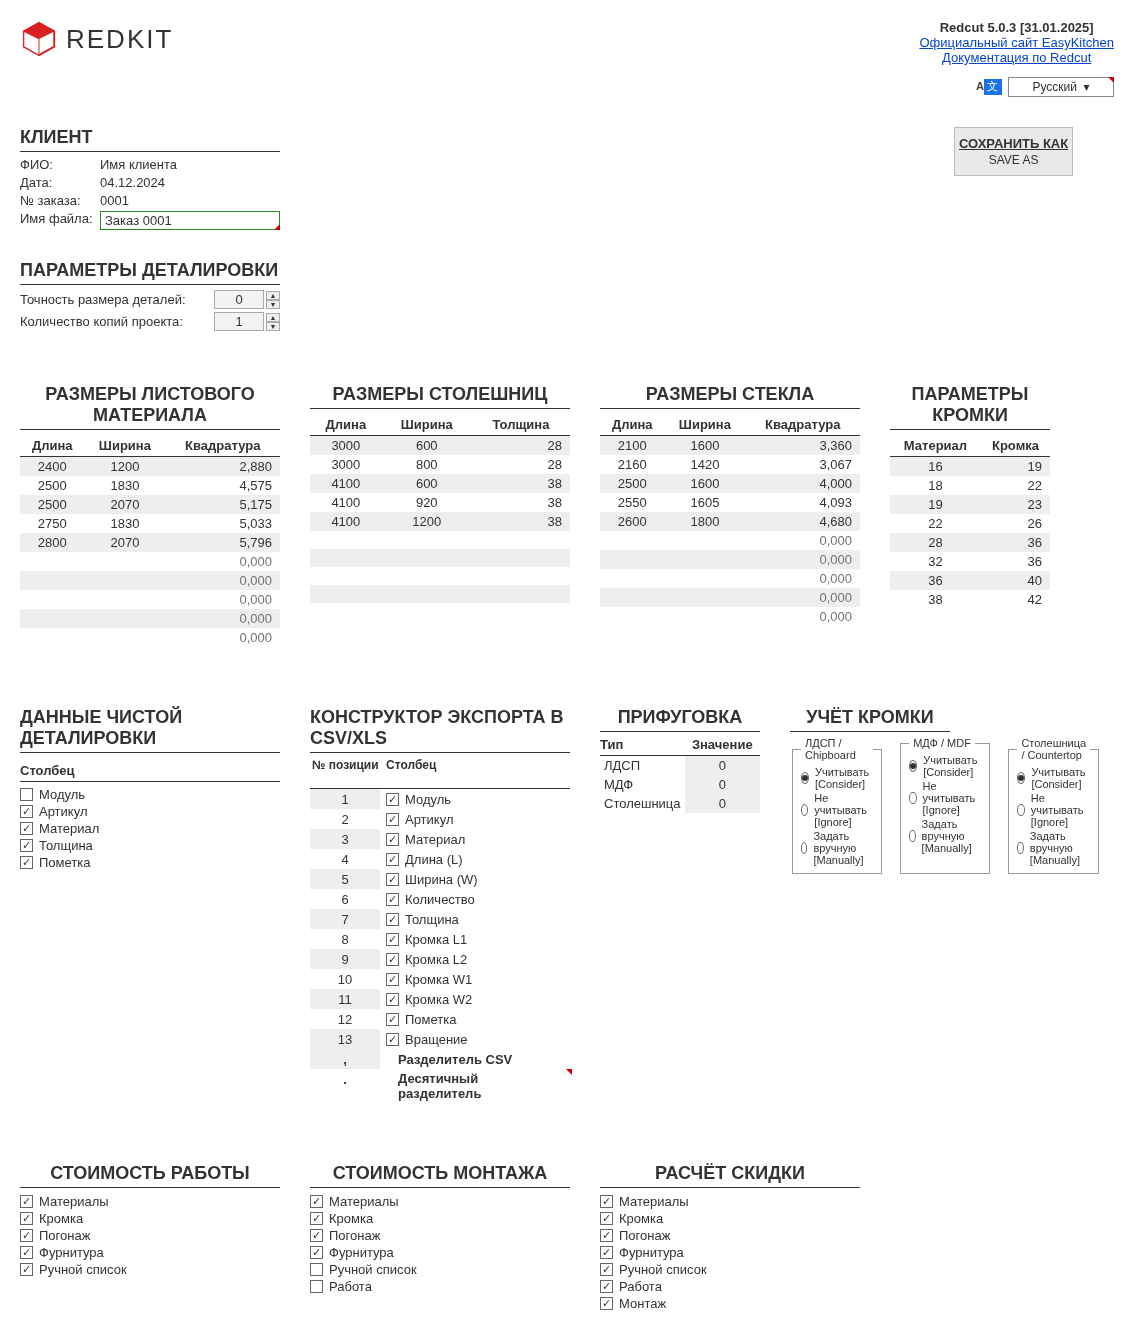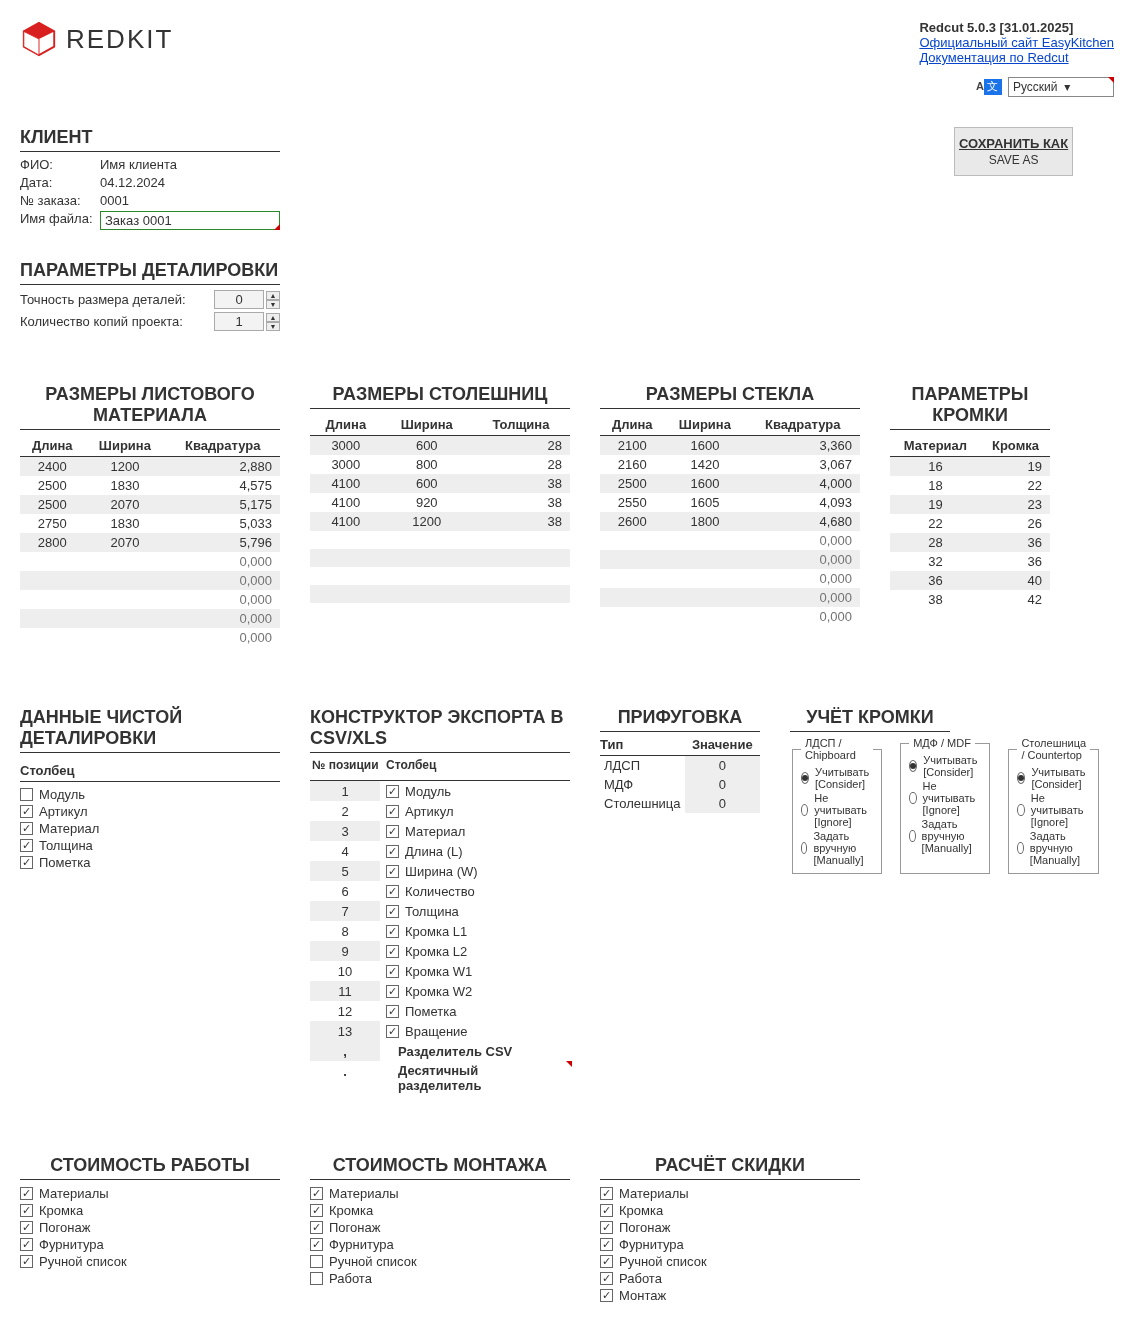--- a/index.html
+++ b/index.html
@@ -15,7 +15,7 @@
   .top-row { display: flex; justify-content: space-between; align-items: flex-start; }
   .logo { display: flex; align-items: center; gap: 8px; }
   .logo-text { font-size: 26px; font-weight: 500; letter-spacing: 2px; color: #333; }
-  .top-right { text-align: left; font-size: 13px; }
+  .top-right { text-align: center; font-size: 13px; }
   .top-right a { color: #0645cc; text-decoration: underline; }
   .version { font-weight: bold; color: #333; }
   .lang-row { margin-top: 12px; display: flex; justify-content: flex-end; align-items: center; gap: 6px; }

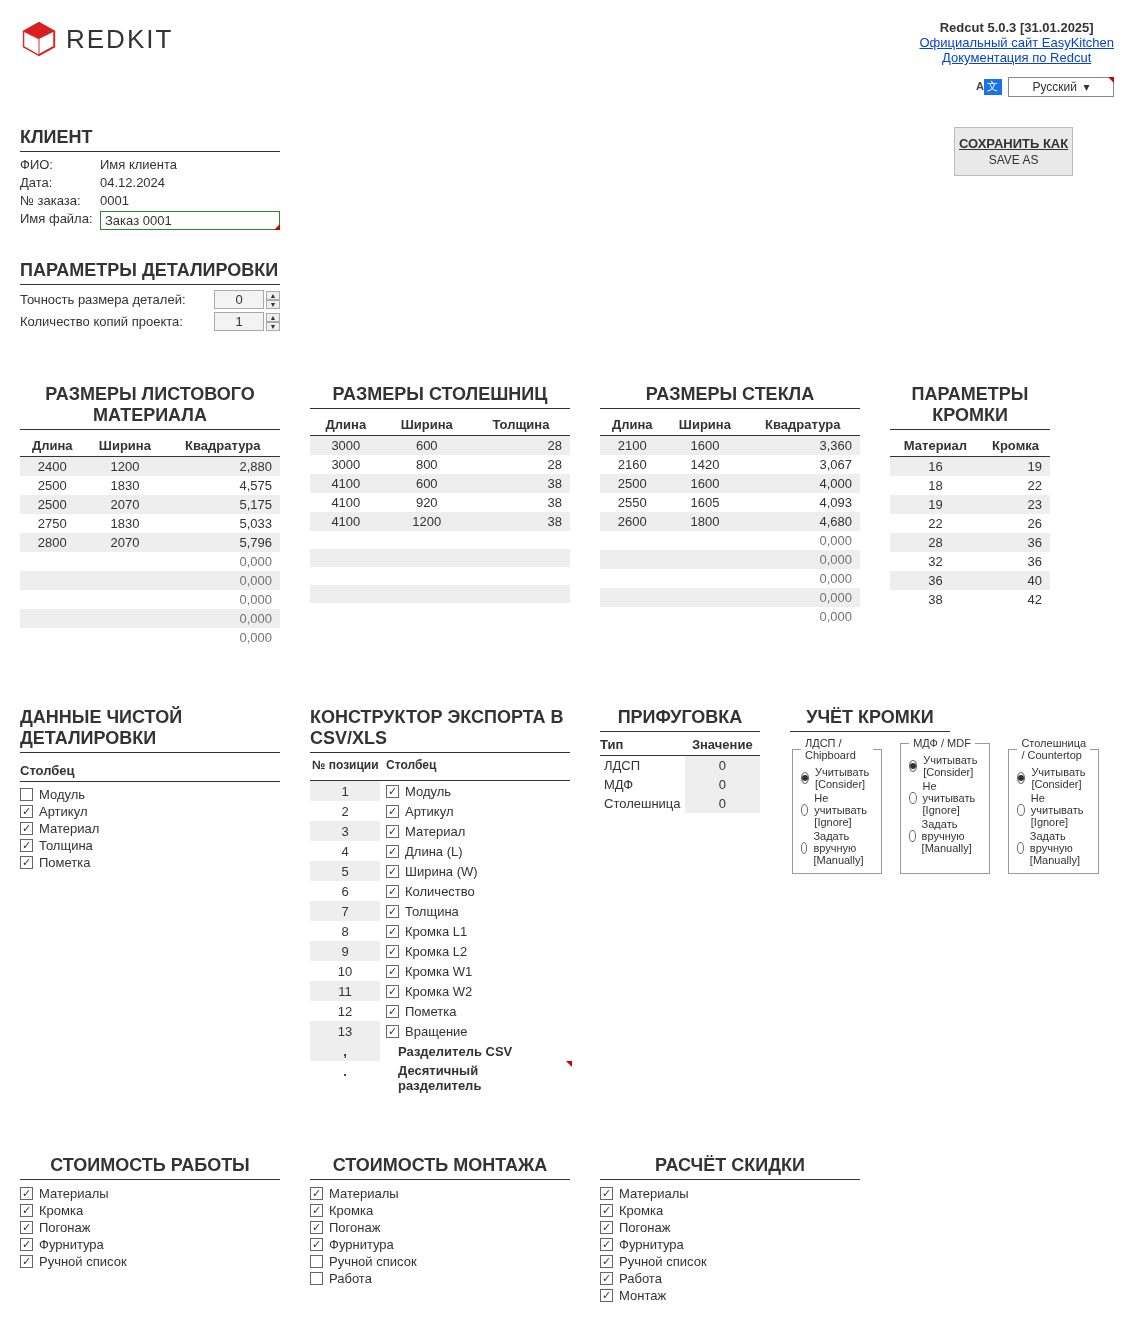--- a/index.html
+++ b/index.html
@@ -81,7 +81,7 @@
   .export-grid .pos { text-align: center; background: #eee; padding: 2px; height: 20px; display: flex; align-items: center; justify-content: center; }
   .export-grid .pos.even { background: #fff; }
   .export-grid .col-cell { padding: 2px 6px; display: flex; align-items: center; gap: 6px; }
-  .export-header { display: grid; grid-template-columns: 70px 1fr; border-bottom: 1px solid #333; font-weight: bold; padding-bottom: 8px; }
+  .export-header { display: grid; grid-template-columns: 70px 1fr; border-bottom: 1px solid #333; font-weight: bold; padding-bottom: 16px; }
   .export-header div:first-child { text-align: left; padding-left: 2px; }
   .export-header div:last-child { padding-left: 6px; }
   .export-grid .bold { font-weight: bold; padding-left: 18px; }

